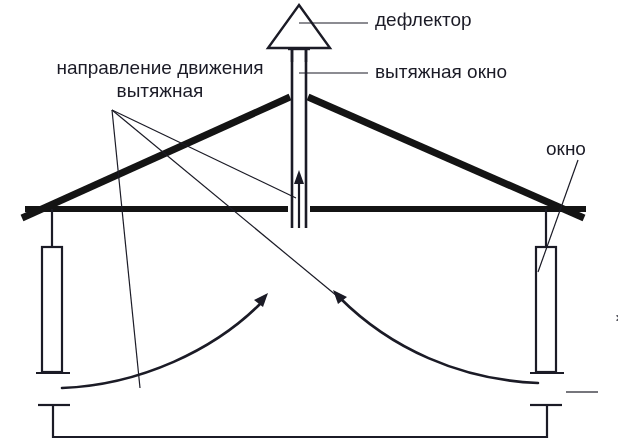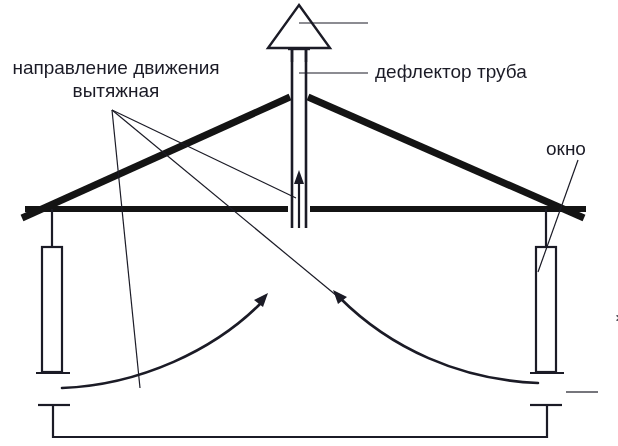--- a/index.html
+++ b/index.html
@@ -141,6 +141,7 @@
 
   <div class="lbl" id="label-airflow"><span>направление движения</span><br><span>вытяжная</span></div>
 
+  <div class="lbl" id="label-deflector">дефлектор</div>
 
   <div class="lbl" id="label-exhaust-pipe">дефлектор труба</div>
 

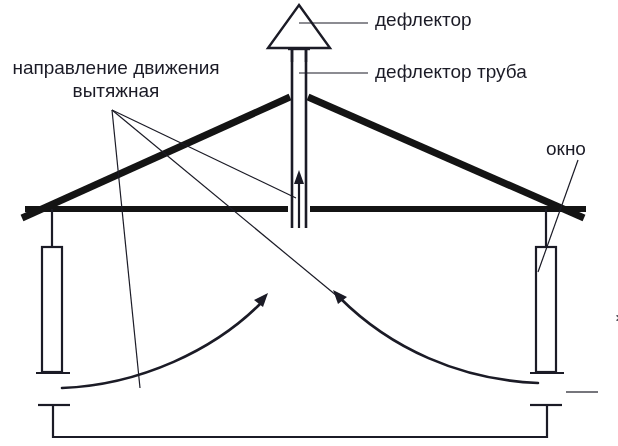--- a/index.html
+++ b/index.html
@@ -39,6 +39,7 @@
     top: 56px;
     width: 232px;
     text-align: center;
+    padding-left: 44px;
   }
   #label-deflector {
     left: 375px;

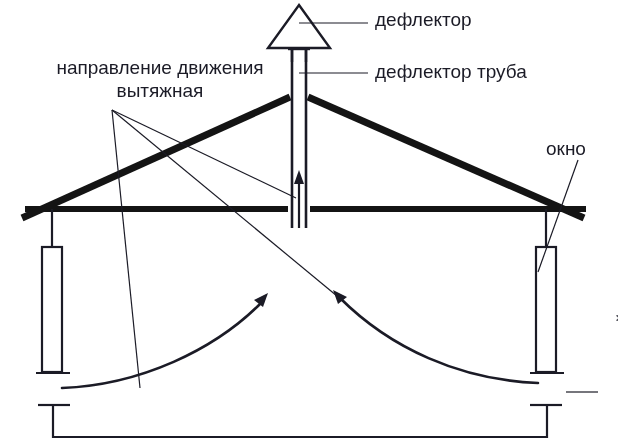--- a/index.html
+++ b/index.html
@@ -144,7 +144,7 @@
 
   <div class="lbl" id="label-deflector">дефлектор</div>
 
-  <div class="lbl" id="label-exhaust-pipe">дефлектор труба</div>
+  <div class="lbl" id="label-exhaust-pipe">вытяжная окно</div>
 
   <div class="lbl" id="label-window">окно</div>
 

